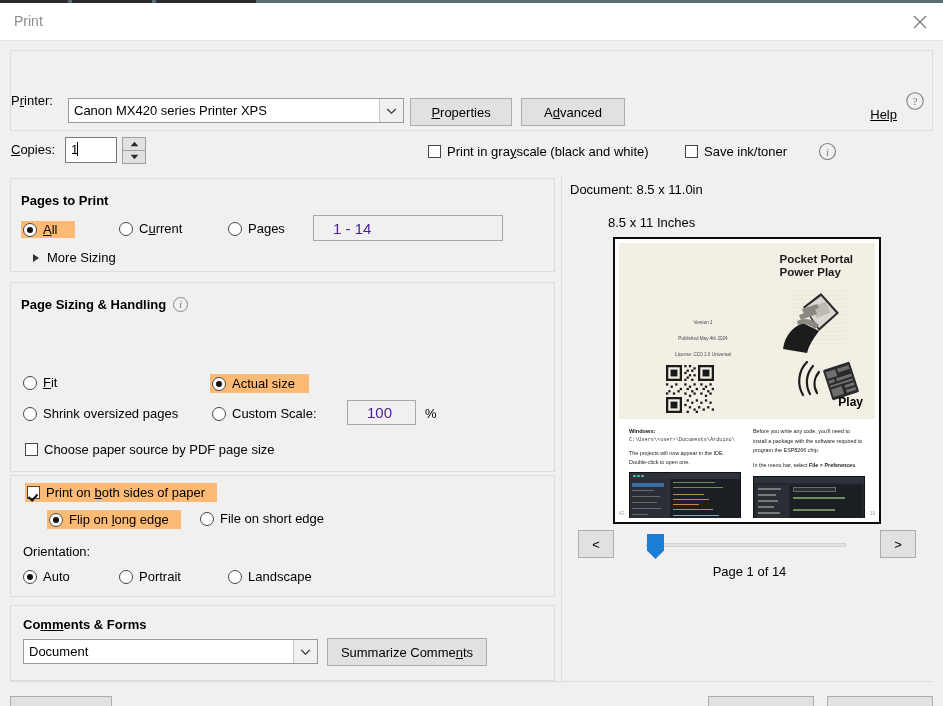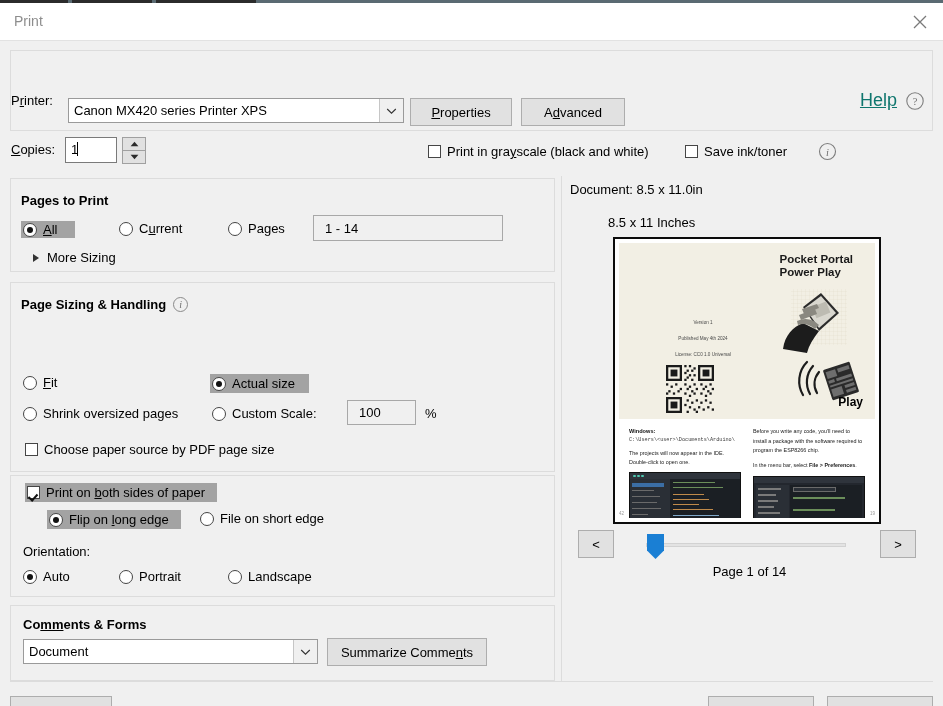--- a/index.html
+++ b/index.html
@@ -51,8 +51,8 @@
          display:flex; align-items:center; justify-content:center;
          cursor:pointer; color:#000; font-family:"Liberation Sans", sans-serif; }
 
-  .helplink { position:absolute; right:46px; top:49px; color:#0f766e;
-              text-decoration:underline; font-size:18px; cursor:pointer; }
+  .helplink { position:absolute; right:46px; top:66px; color:#000000;
+              text-decoration:underline; font-size:13px; cursor:pointer; }
   .help-circle { position:absolute; right:18px; top:50px; width:20px; height:20px; cursor:pointer; }
 
   .copies-label { position:absolute; left:11px; top:101px; }

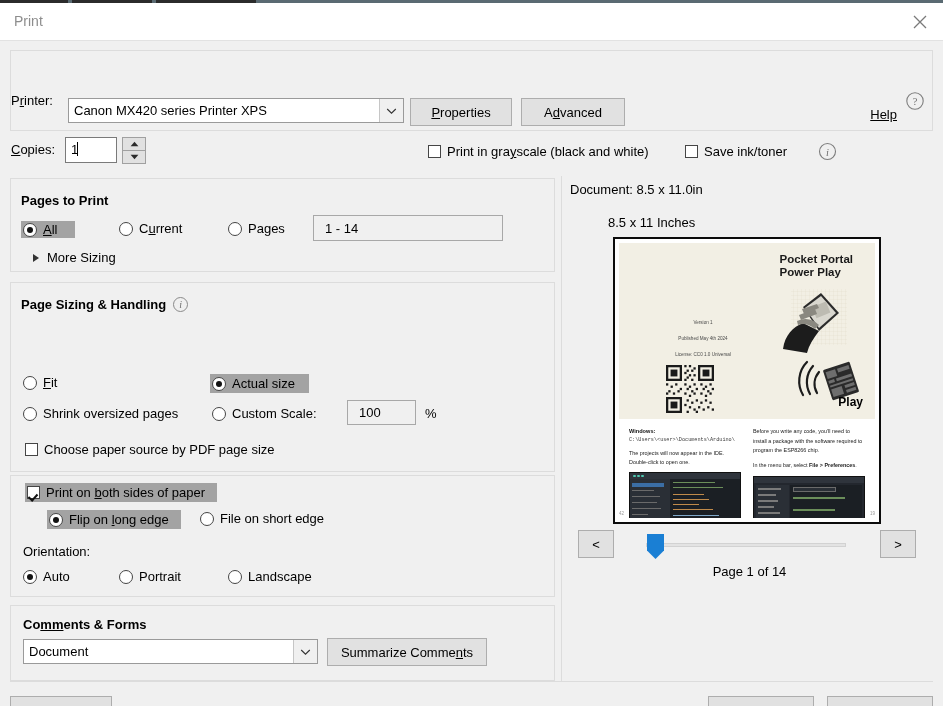--- a/index.html
+++ b/index.html
@@ -79,7 +79,7 @@
         border-radius:50%; background:#111; }
 
   .optrow { display:flex; align-items:center; gap:6px; cursor:pointer; }
-  .hl { background:#a3a3a3; }
+  .hl { background:#fdba74; }
 
   
   .panel { position:absolute; left:10px; width:545px; background:#f0f0f0;

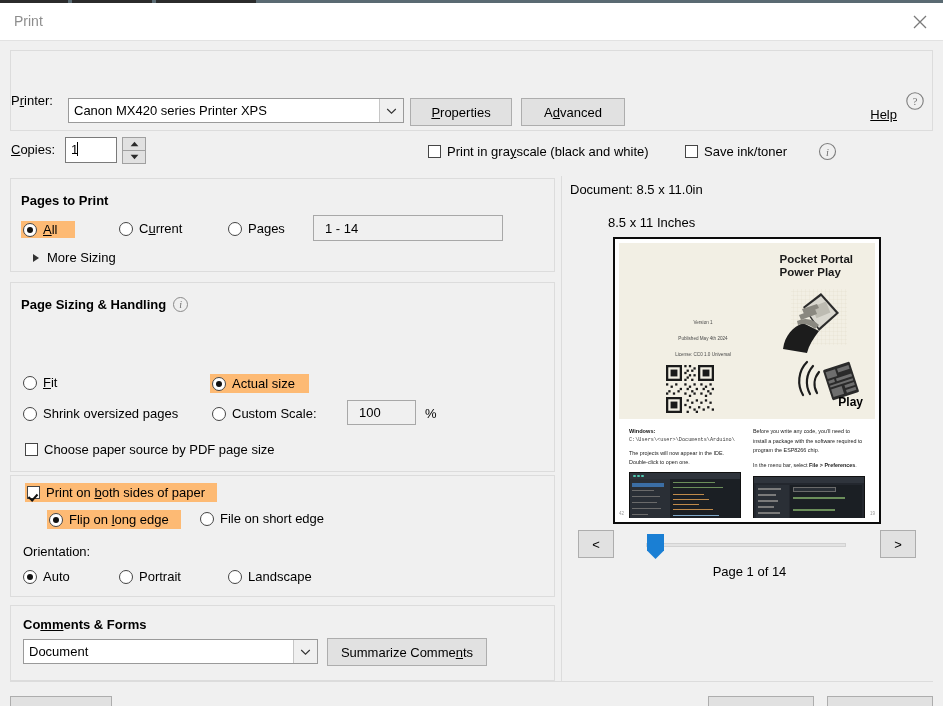--- a/index.html
+++ b/index.html
@@ -86,8 +86,8 @@
            border:1px solid #dcdcdc; }
   .section-title { font-weight:bold; font-size:13px; }
 
-  .grayinput { background:#f0f0f0; border:1px solid #a8a8a8; color:#000000;
-               font-size:13px; display:flex; align-items:center; padding-left:11px; }
+  .grayinput { background:#f0f0f0; border:1px solid #a8a8a8; color:#4c1d95;
+               font-size:15px; display:flex; align-items:center; padding-left:19px; }
 
   
   .tabbtns { display:flex; gap:4px; }

